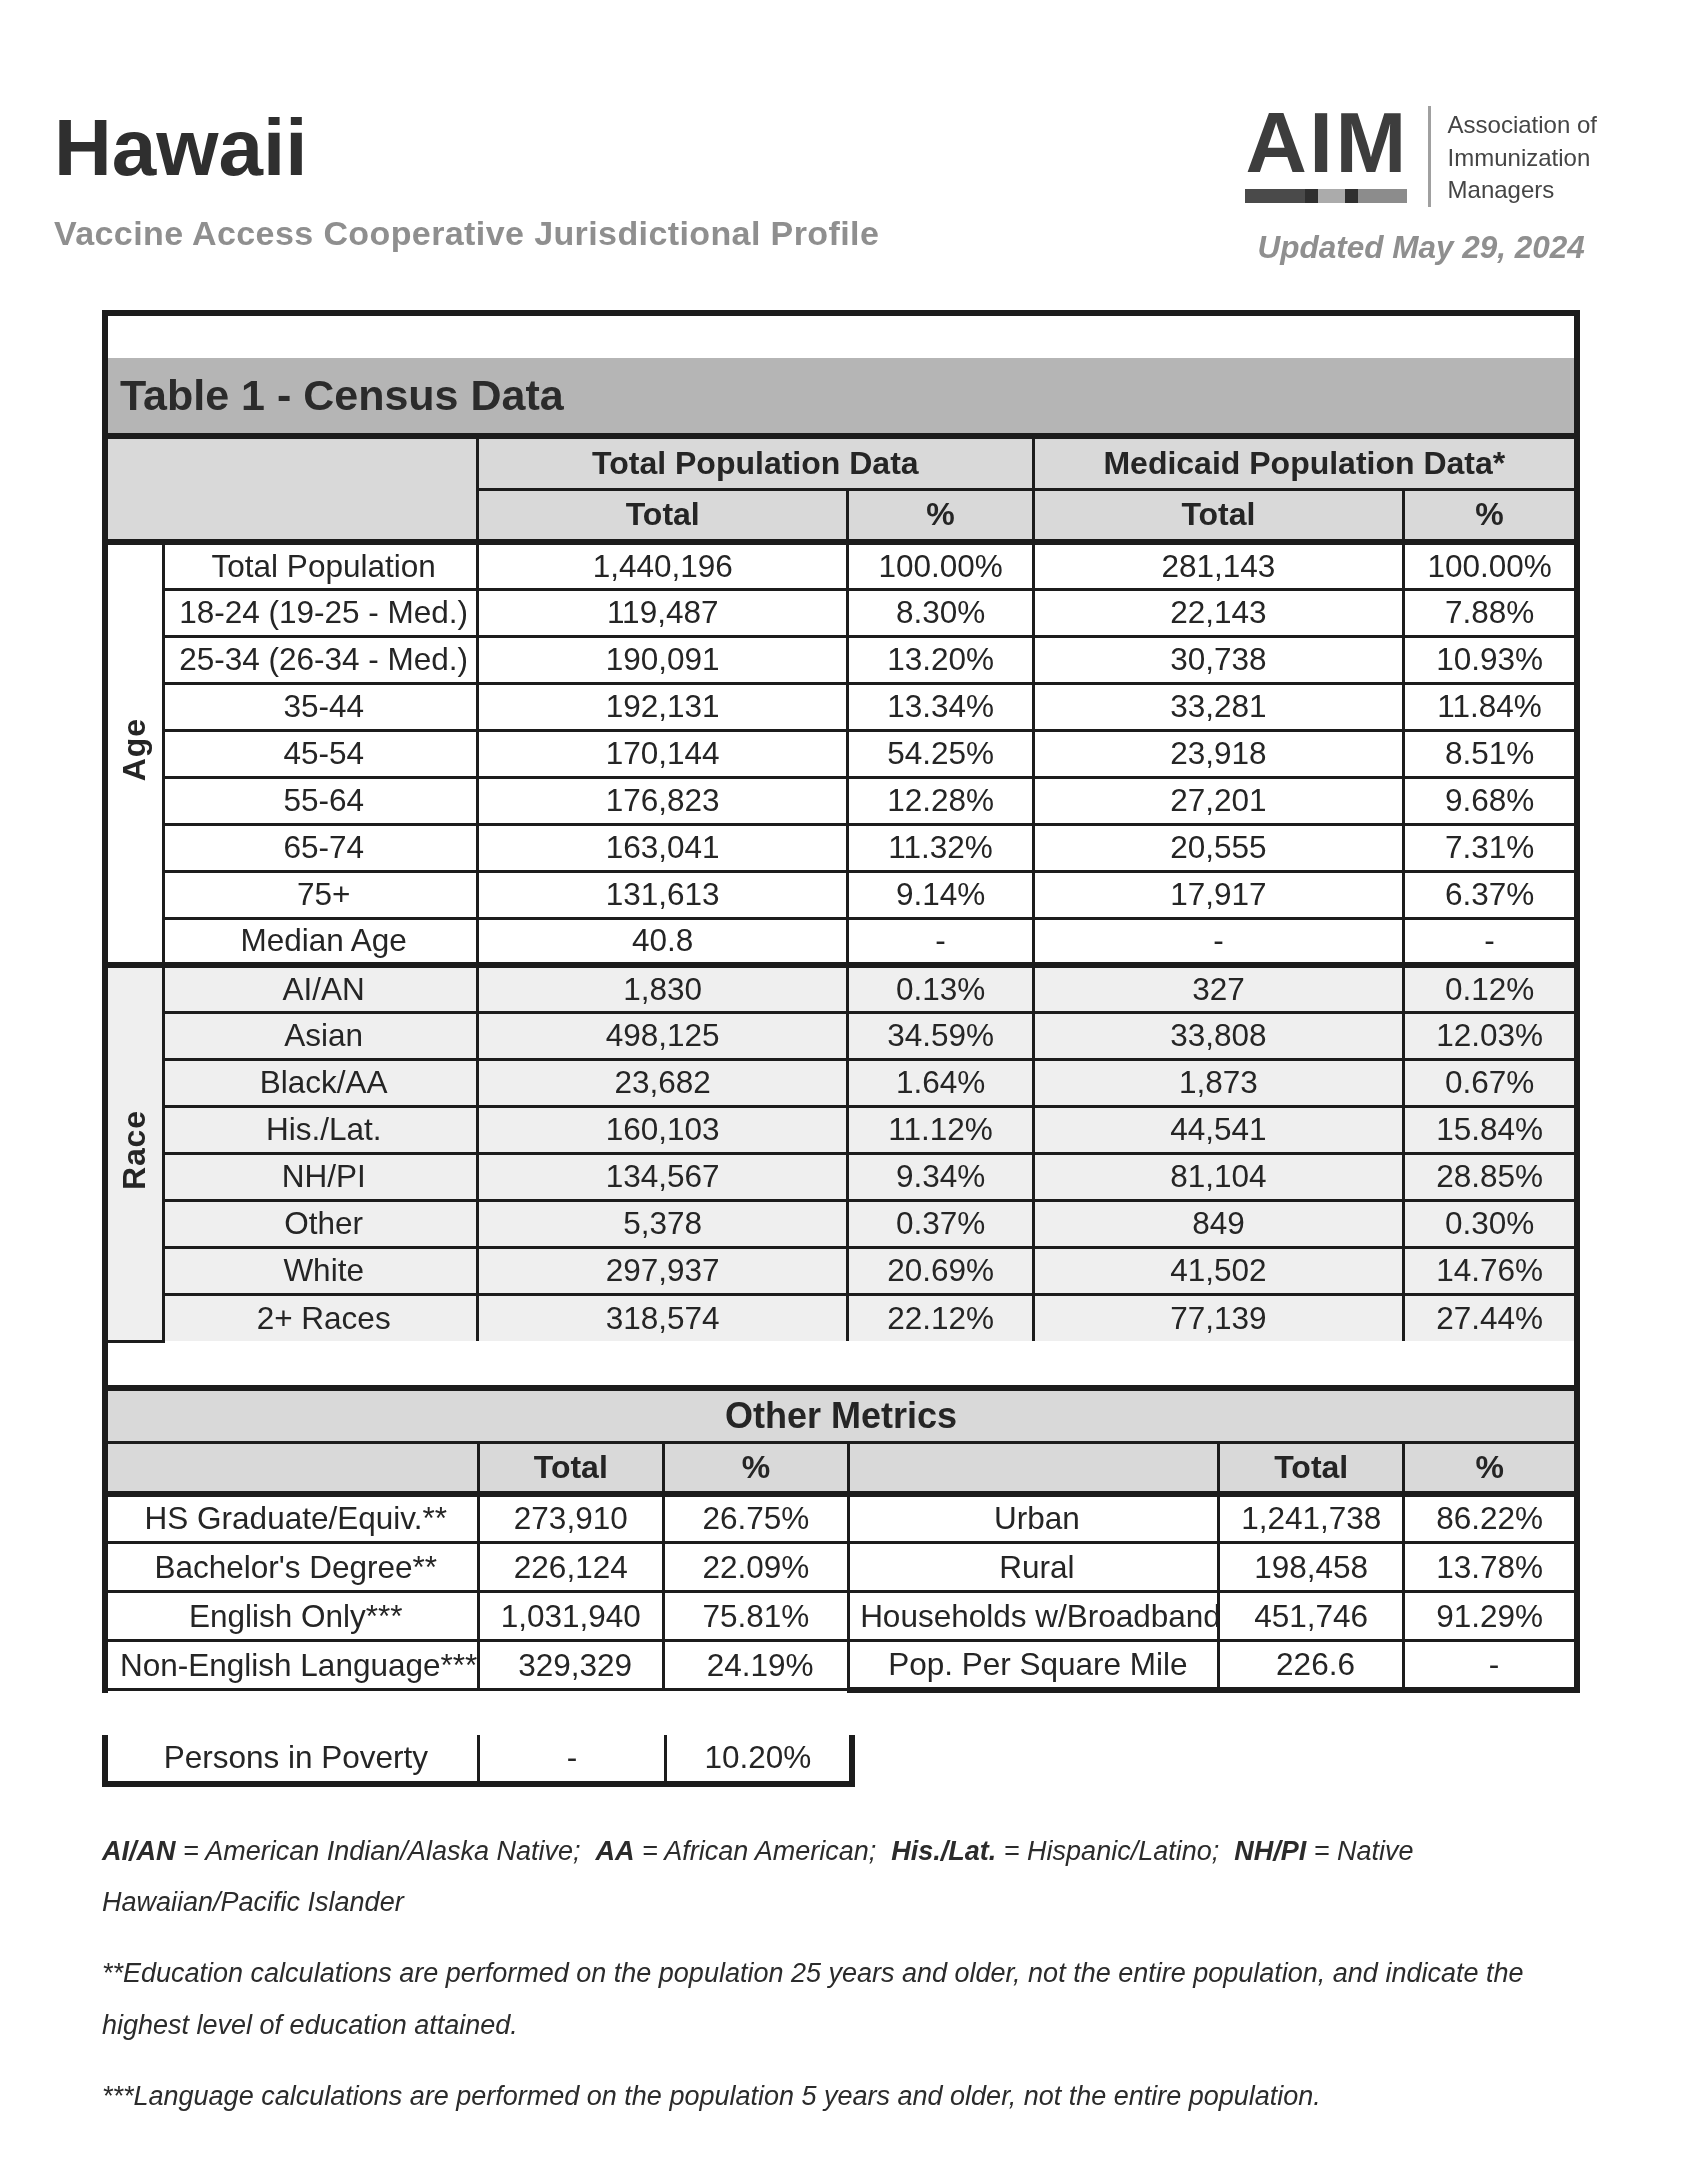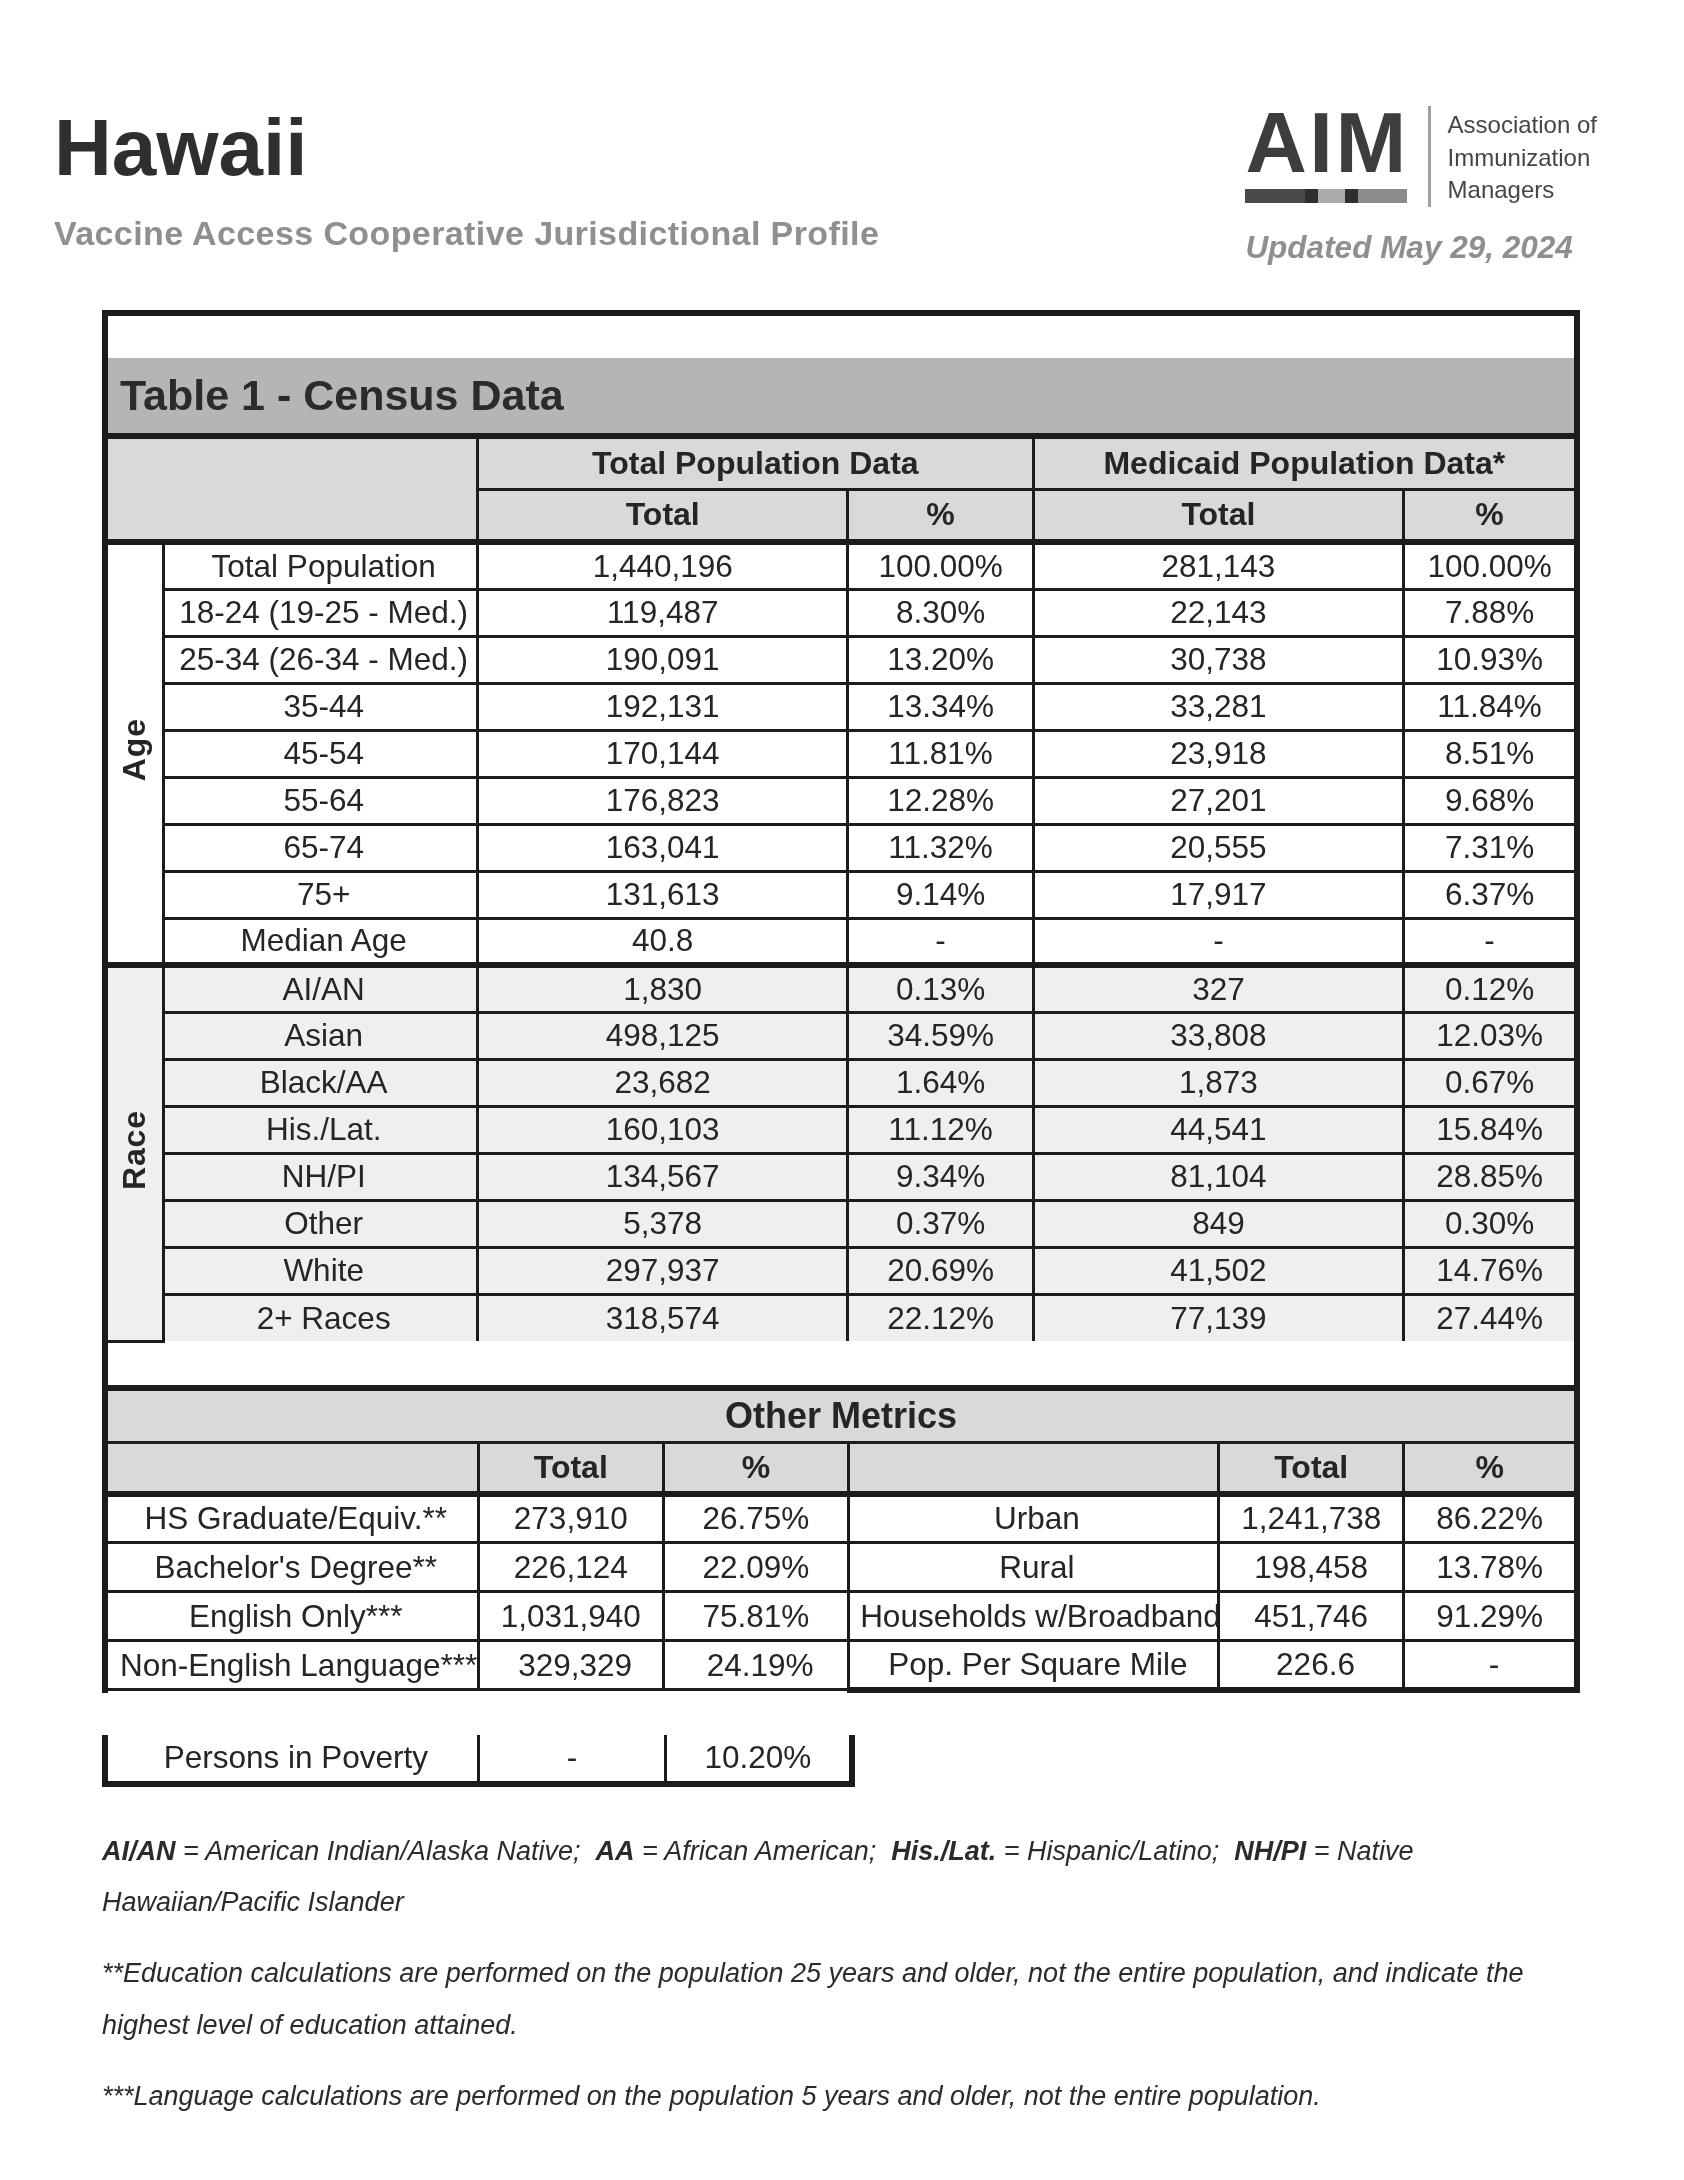--- a/index.html
+++ b/index.html
@@ -20,7 +20,7 @@
   .ph-left{display:flex;flex-direction:column;}
   .state-title{font-size:80px;font-weight:bold;color:#2f2f2f;line-height:1.05;margin:0;letter-spacing:0px;}
   .subtitle{margin-top:24px;font-size:34px;font-weight:bold;color:#8f8f8f;letter-spacing:0.4px;}
-  .ph-right{display:flex;flex-direction:column;align-items:flex-start;}
+  .ph-right{display:flex;flex-direction:column;align-items:center;}
   .aim-logo{display:flex;flex-direction:row;align-items:flex-start;}
   .aim-left{display:flex;flex-direction:column;}
   .aim-letters{font-size:85px;font-weight:bold;color:#3d3d3d;line-height:0.86;letter-spacing:2.6px;}

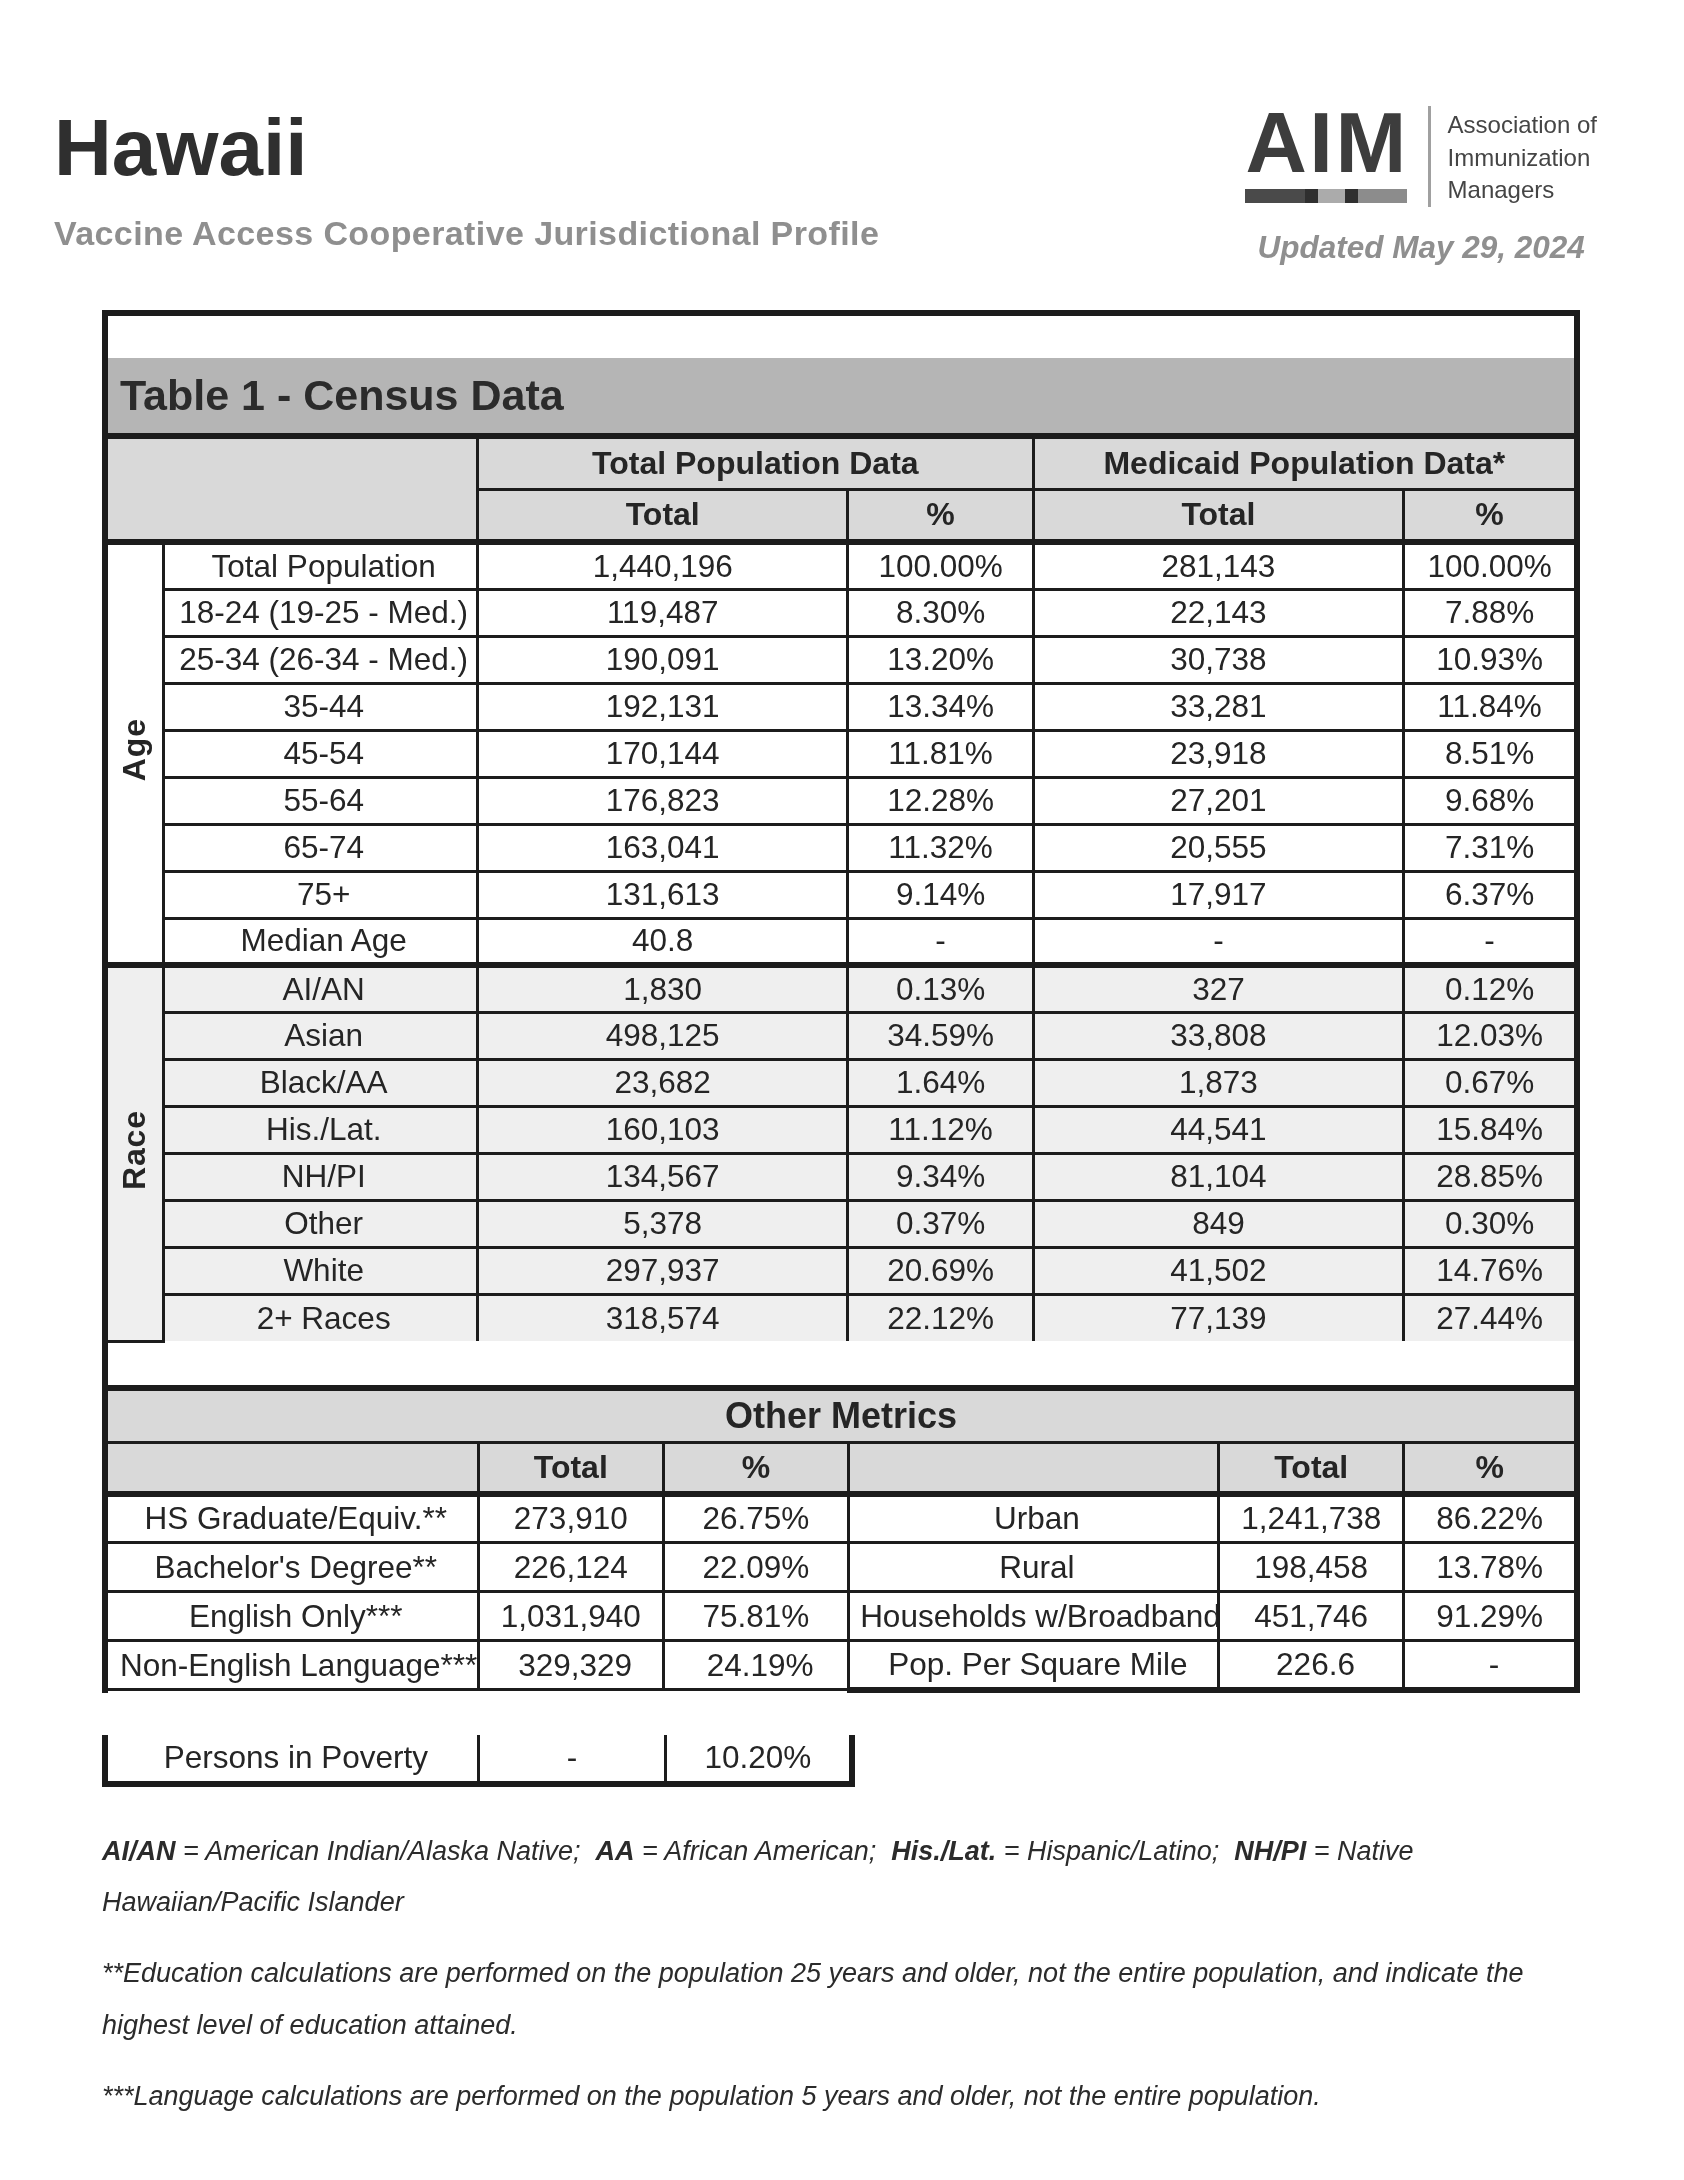--- a/index.html
+++ b/index.html
@@ -161,7 +161,7 @@
             <tr class="age">
               <td class="lbl">45-54</td>
               <td class="num">170,144</td>
-              <td class="num">11.81%</td>
+              <td class="num">54.25%</td>
               <td class="num">23,918</td>
               <td class="num">8.51%</td>
             </tr>

